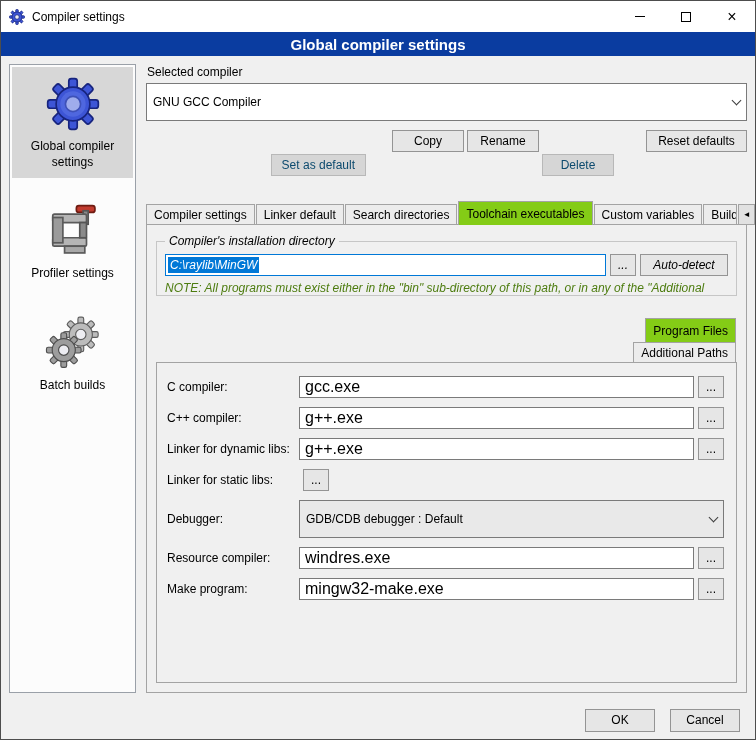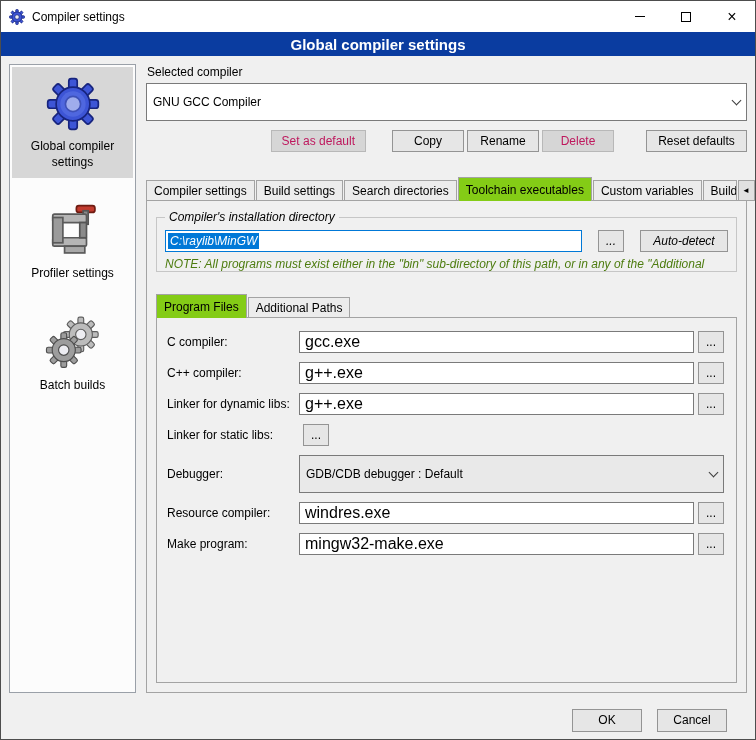--- a/index.html
+++ b/index.html
@@ -46,7 +46,7 @@
   
   .btn { height:22px; background:#e6e6e6; border:1px solid #949494; display:flex; align-items:center;
          justify-content:center; padding:0 10px; font-size:12px; white-space:nowrap; cursor:default; }
-  .btn.disabled { background:#d6d6d6; color:#be185d; border-color:#b8b8b8; }
+  .btn.disabled { background:#d6d6d6; color:#0c4a6e; border-color:#b8b8b8;margin-top:24px; }
 
   .btnrow { display:flex; gap:3px; margin:9px 0 13px; }
   .btnrow .spacer { flex:1; }

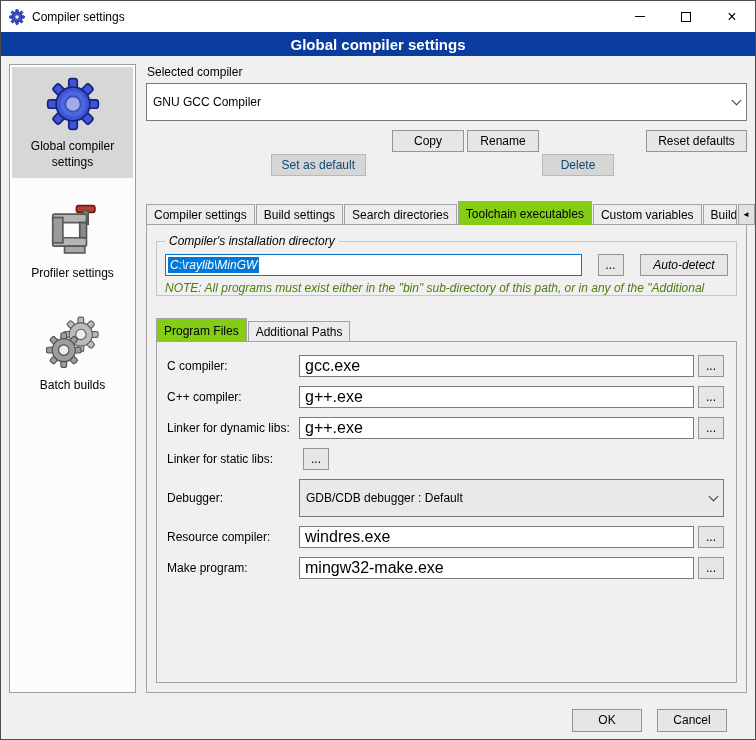--- a/index.html
+++ b/index.html
@@ -184,7 +184,7 @@
 
       <div class="tabs">
         <div class="tab">Compiler settings</div>
-        <div class="tab">Build settings</div>
+        <div class="tab">Linker default</div>
         <div class="tab">Search directories</div>
         <div class="tab active">Toolchain executables</div>
         <div class="tab">Custom variables</div>

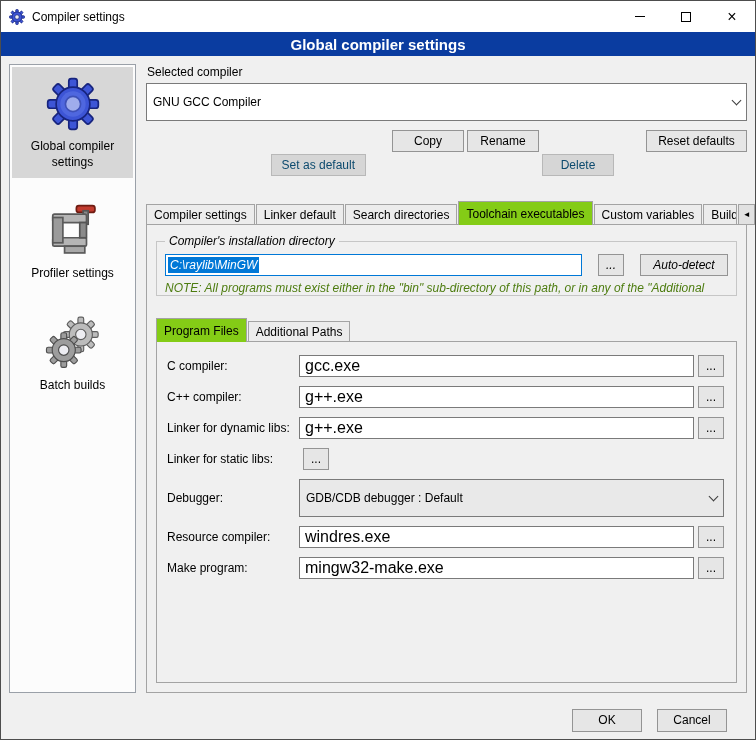--- a/index.html
+++ b/index.html
@@ -71,7 +71,7 @@
 
   fieldset { border:1px solid #c6c6c6; padding:4px 8px 0; margin:0 0 10px;font-style:italic; }
   legend { padding:0 4px; }
-  .dirrow { display:flex; gap:16px; margin:2px 0 5px; align-items:flex-start; }
+  .dirrow { display:flex; gap:4px; margin:2px 0 5px; align-items:flex-start; }
   .textbox { flex:1; height:22px; border:1px solid #0078d7; background:#fff; display:flex;
              align-items:center; padding:0 2px; min-width:0; }
   .seltext { background:#0078d7; color:#fff; padding:1px 2px; white-space:nowrap; }

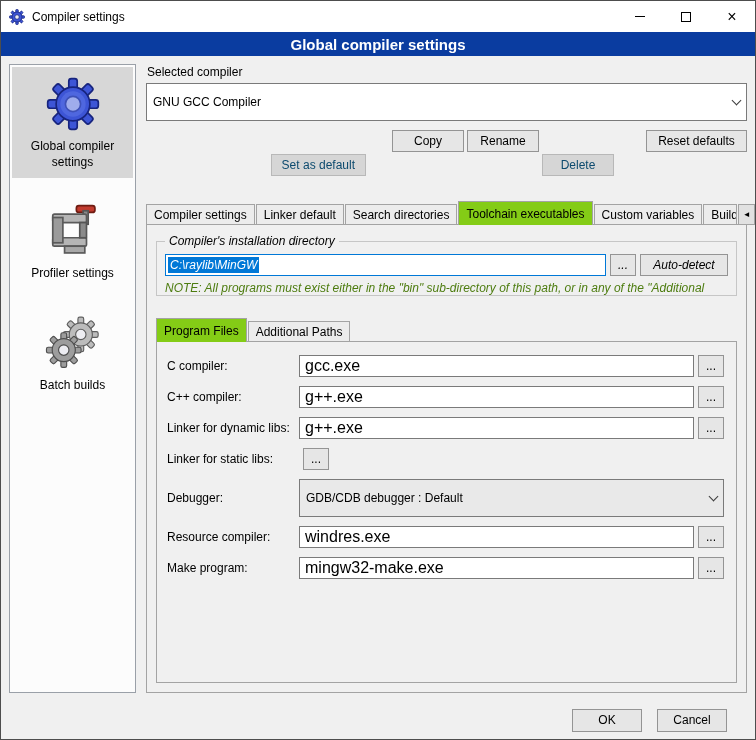--- a/index.html
+++ b/index.html
@@ -79,7 +79,7 @@
   .autodetect { min-width:88px; flex-shrink:0; }
   .note { color:#4d7c0f; white-space:nowrap; overflow:hidden; }
 
-  .subtabs { display:flex; align-items:flex-end; margin-bottom:-1px; position:relative; z-index:2; }
+  .subtabs { display:flex; align-items:flex-end; margin-bottom:-1px; position:relative; z-index:2;flex-direction:column; }
   .subpanel { flex:1; border:1px solid #a3a3a3; background:#f0f0f0;
               padding:13px 12px 0 10px; display:flex; flex-direction:column; min-height:0; }
 

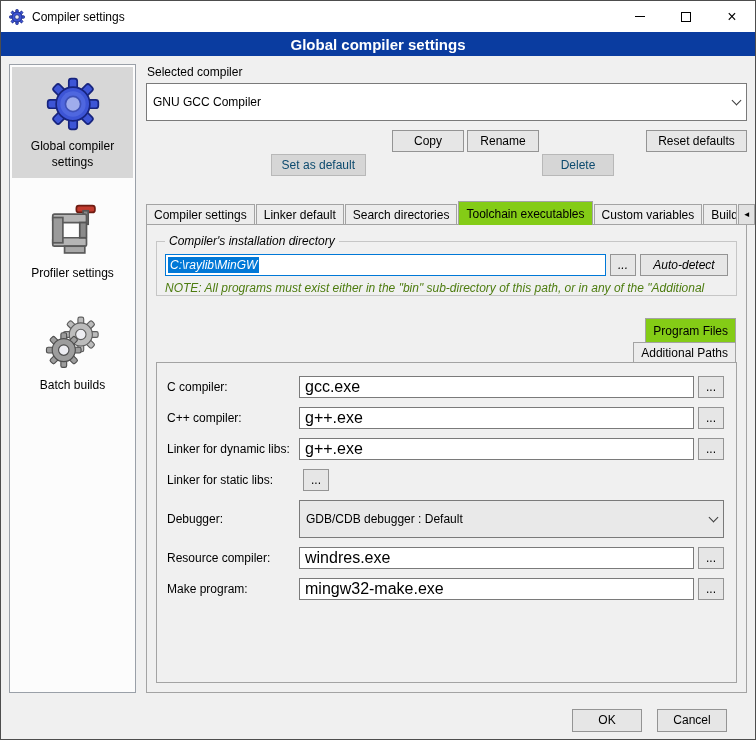--- a/index.html
+++ b/index.html
@@ -92,7 +92,7 @@
 
   
   .footer { height:38px; flex-shrink:0; display:flex; align-items:center; justify-content:flex-end;
-            gap:15px; padding-right:28px; }
+            gap:15px; padding-right:15px; }
   .footer .btn { min-width:70px; height:23px; }
 </style>
 </head>

